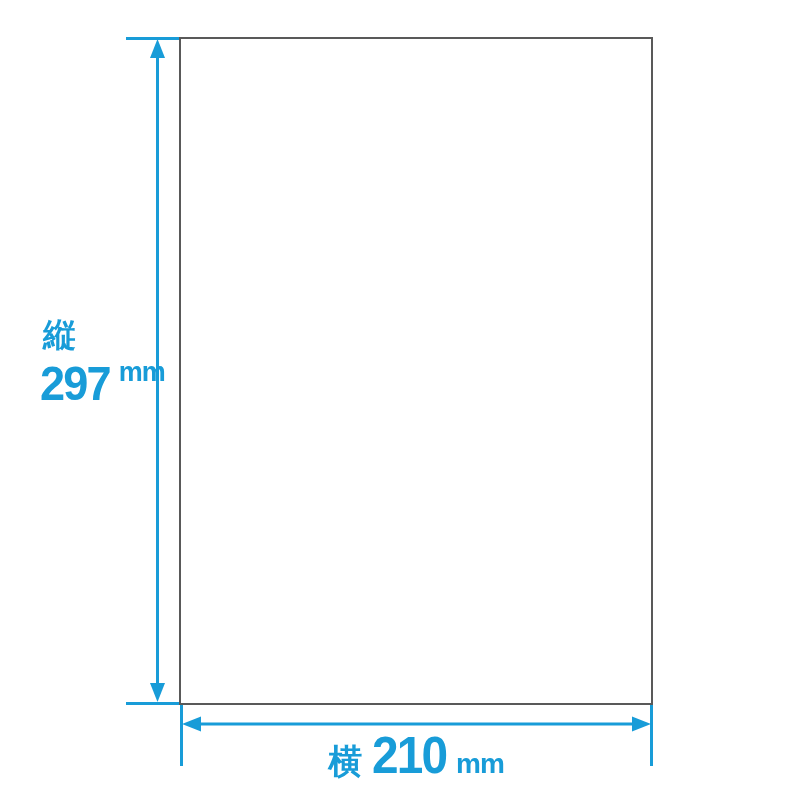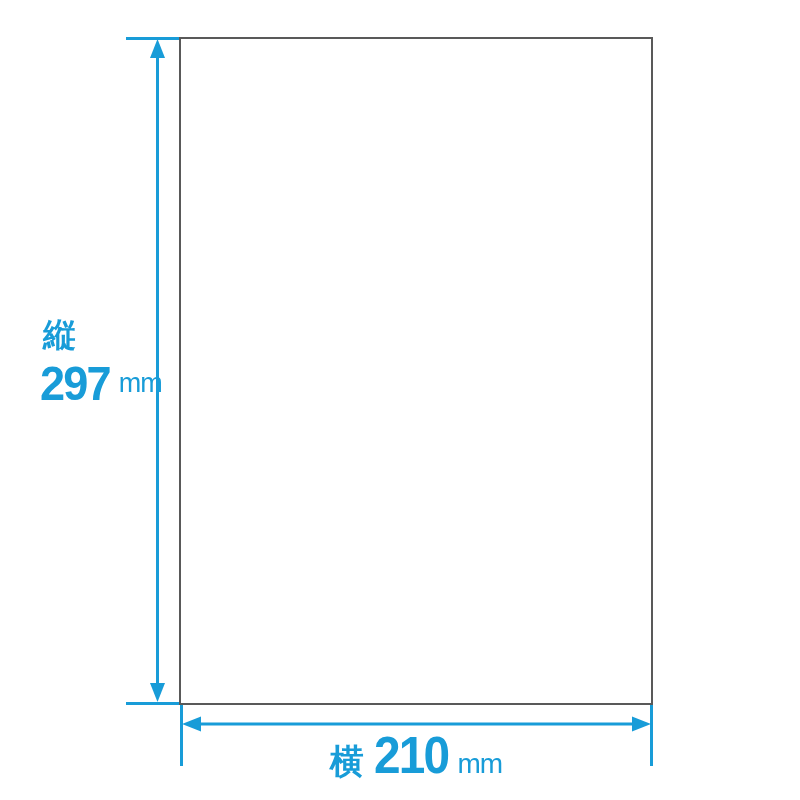--- a/index.html
+++ b/index.html
@@ -50,7 +50,7 @@
   .v-label .value-row {
     margin-top: 8px;
     display: flex;
-    align-items: center;
+    align-items: flex-start;
   }
   .value {
     font-size: 49px;

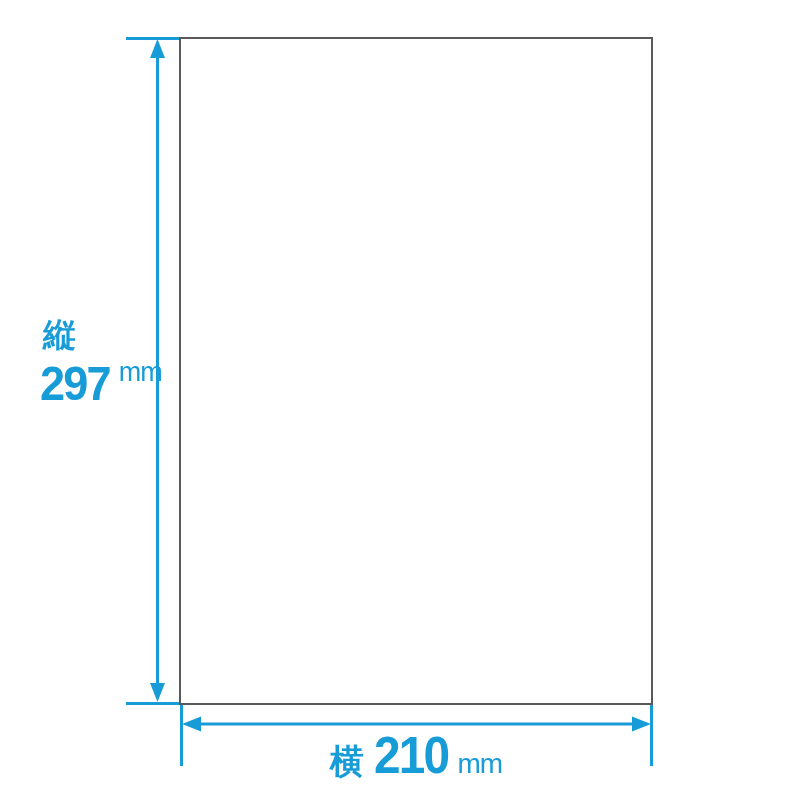--- a/index.html
+++ b/index.html
@@ -61,7 +61,7 @@
   }
   .unit {
     font-size: 27px;
-    font-weight: normal;
+    font-weight: bold;
     letter-spacing: -1px;
     margin-left: 3px;
   }

